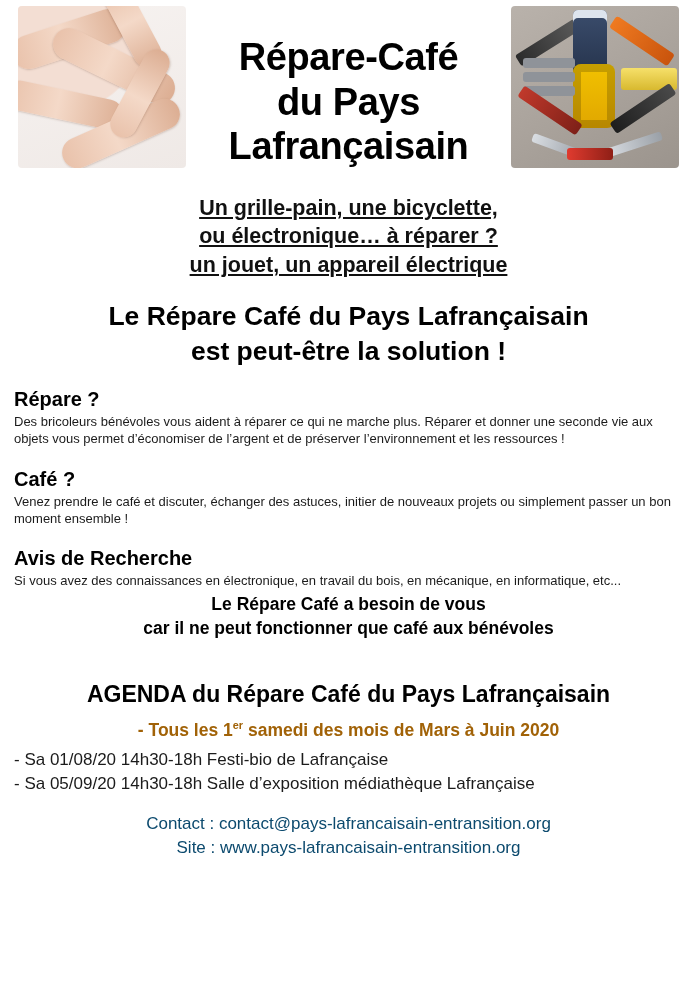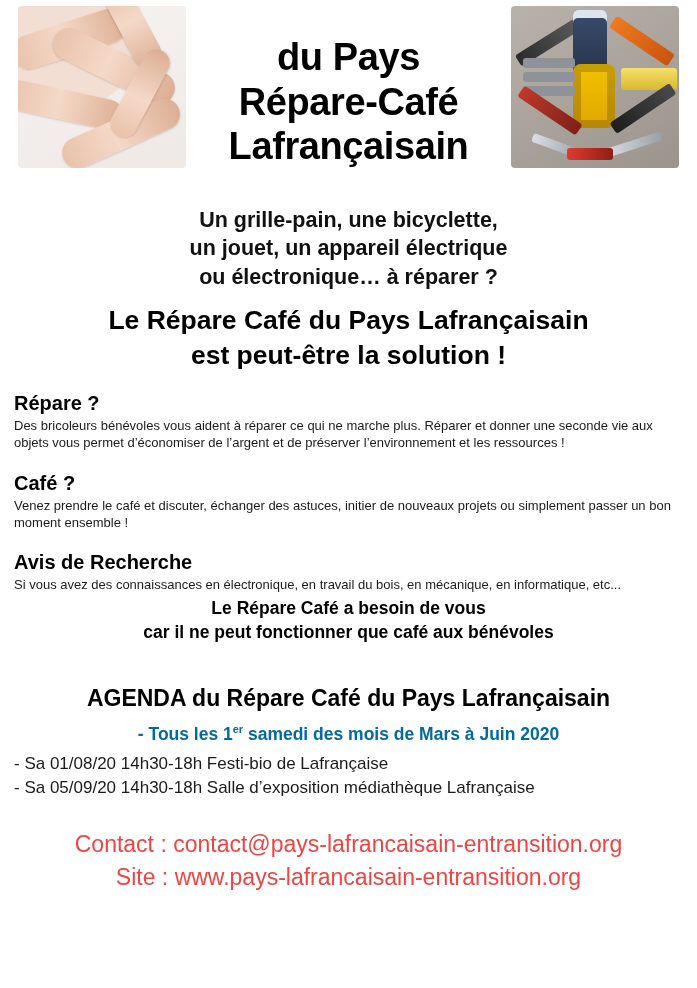--- a/index.html
+++ b/index.html
@@ -207,8 +207,8 @@
     </div>
 
     <h1 class="title">
+      <div>Répare-Café</div>
       <div>du Pays</div>
-      <div>Répare-Café</div>
       <div>Lafrançaisain</div>
     </h1>
   </div>

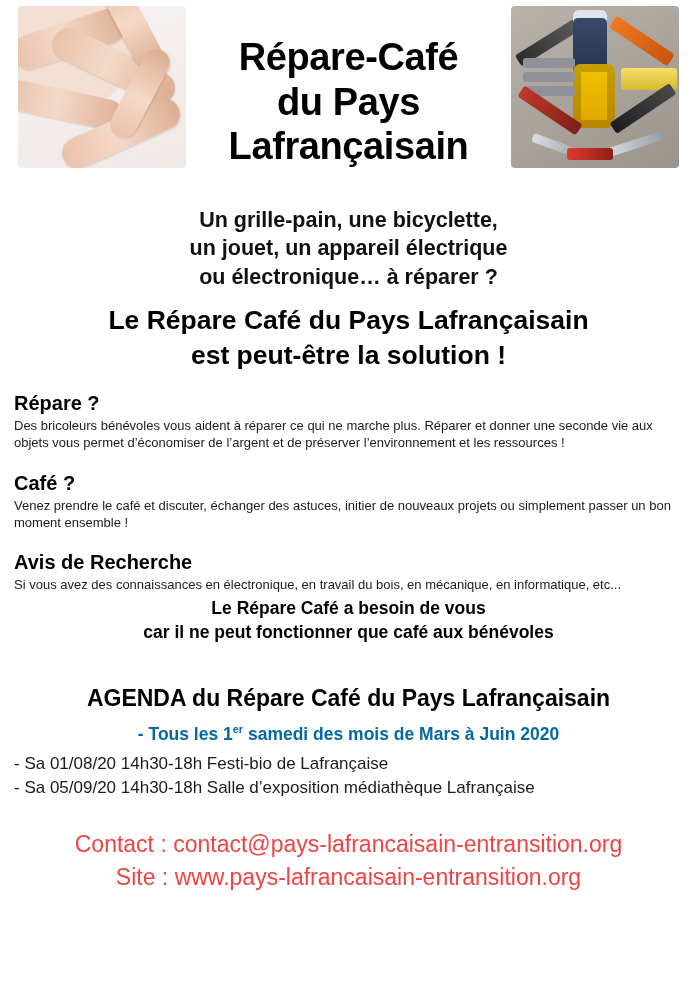--- a/index.html
+++ b/index.html
@@ -103,8 +103,9 @@
     font-size: 21.5px;
     font-weight: bold;
     line-height: 1.32;
-    margin-top: 28px;
+    margin-top: 16px;
     color: #111;
+    text-decoration: underline;
   }
   .solution {
     text-align: center;

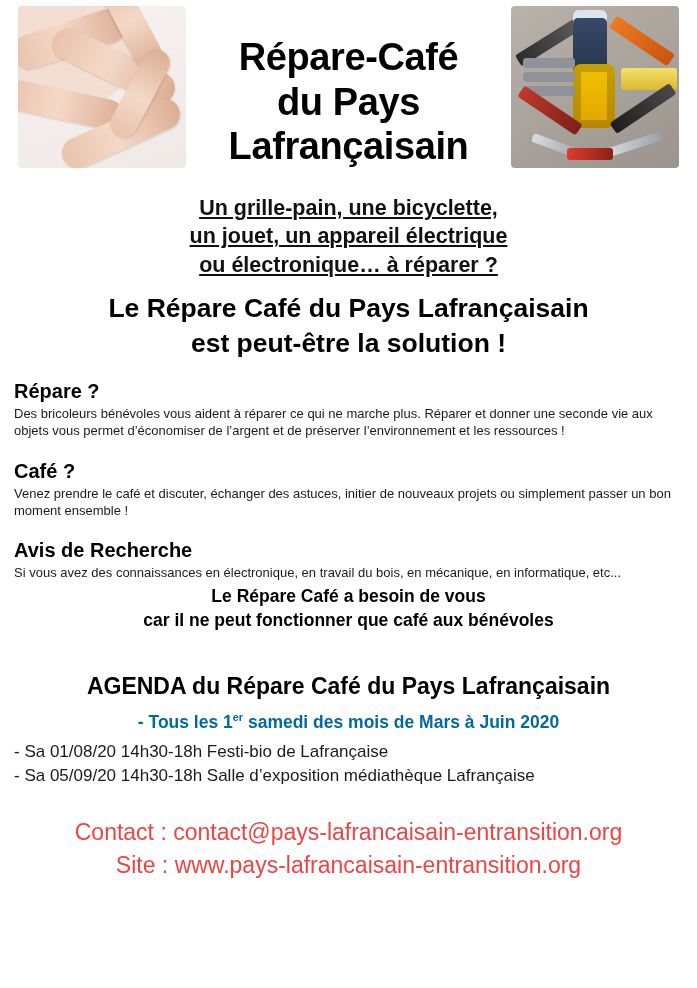--- a/index.html
+++ b/index.html
@@ -216,8 +216,8 @@
 
   <div class="intro">
     <div>Un grille-pain, une bicyclette,</div>
+    <div>ou électronique… à réparer ?</div>
     <div>un jouet, un appareil électrique</div>
-    <div>ou électronique… à réparer ?</div>
   </div>
 
   <div class="solution">

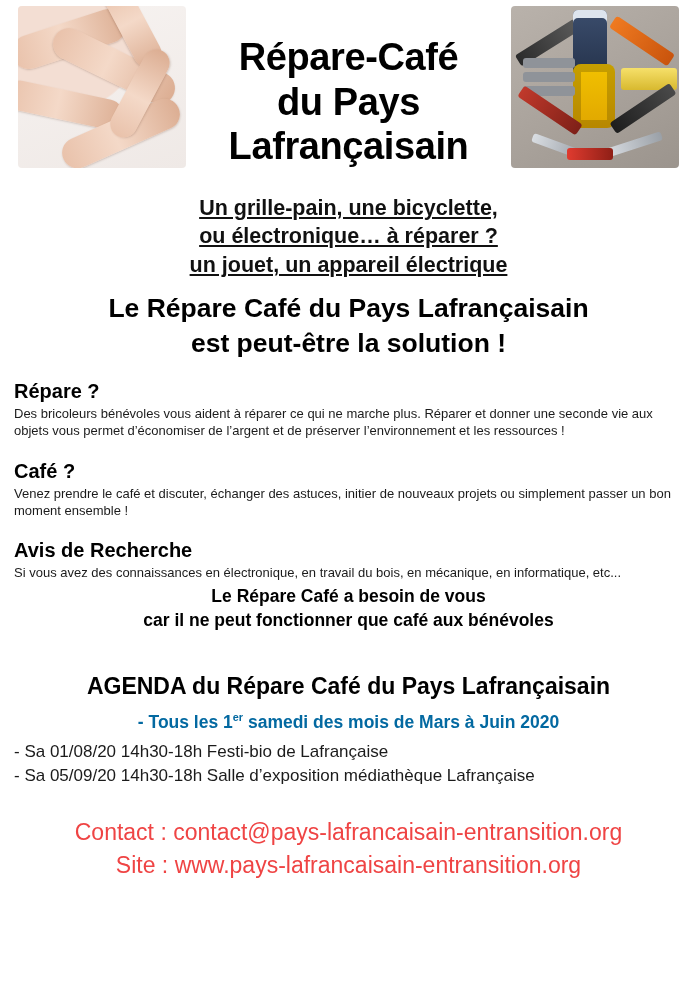--- a/index.html
+++ b/index.html
@@ -112,7 +112,7 @@
     font-size: 26.5px;
     font-weight: bold;
     line-height: 1.3;
-    margin-top: 12px;
+    margin-top: 20px;
     color: #000;
   }
 

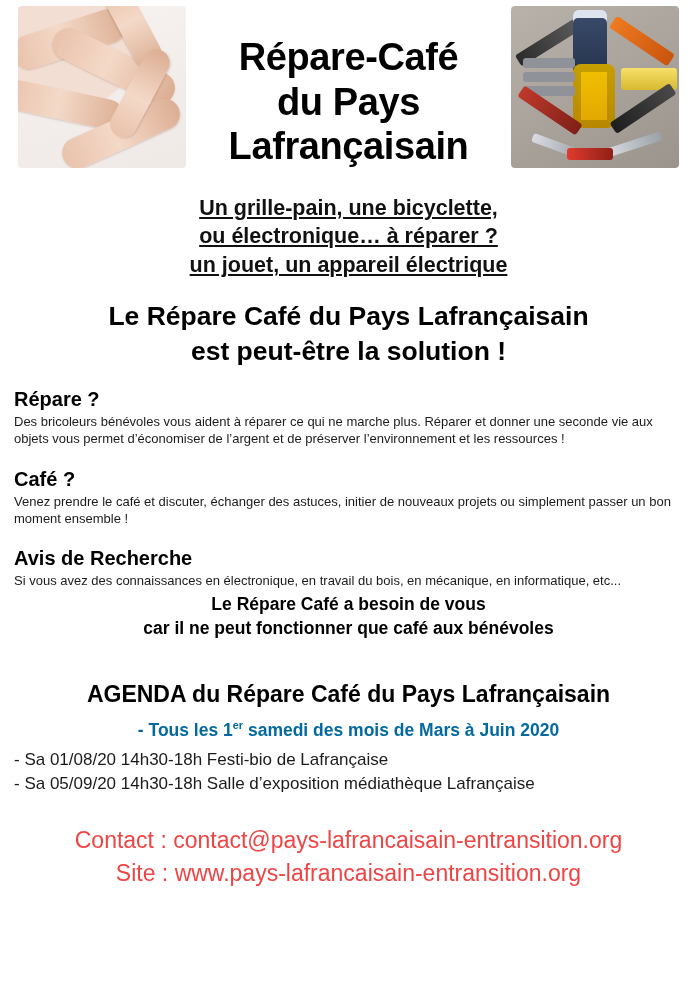--- a/index.html
+++ b/index.html
@@ -154,7 +154,7 @@
     font-weight: bold;
     line-height: 1.35;
     margin-top: 10px;
-    color: #0369a1;
+    color: #a16207;
   }
   .agenda-list {
     margin-top: 6px;

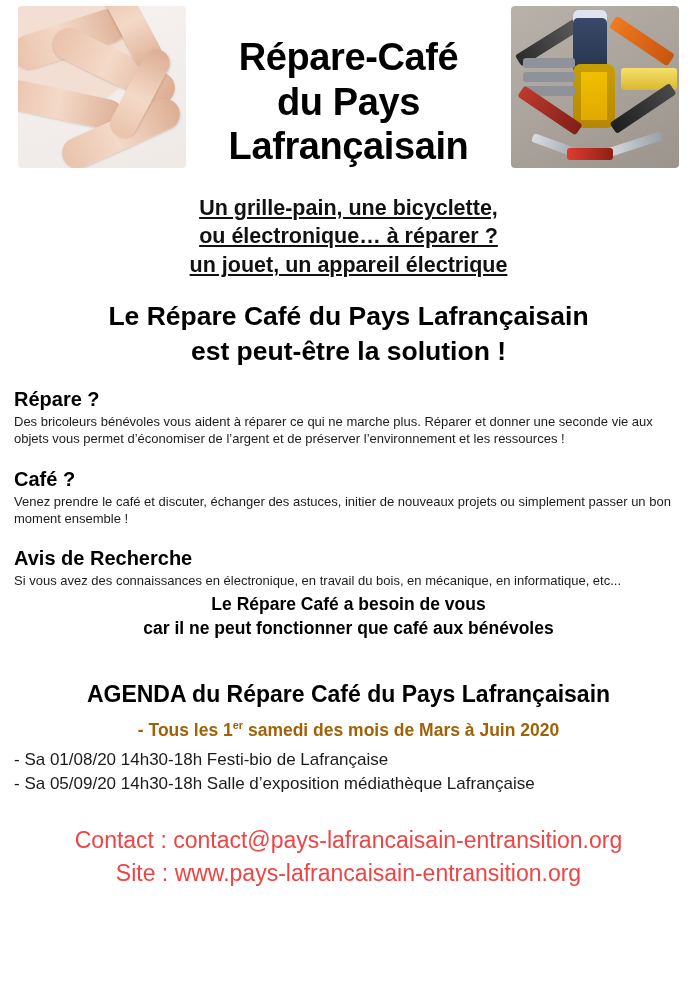--- a/index.html
+++ b/index.html
@@ -166,10 +166,10 @@
   
   .contact {
     text-align: center;
-    font-size: 23px;
+    font-size: 17px;
     line-height: 1.4;
-    margin-top: 28px;
-    color: #ef4444;
+    margin-top: 16px;
+    color: #0c4a6e;
   }
   sup { font-size: 0.62em; vertical-align: super; }
 </style>

